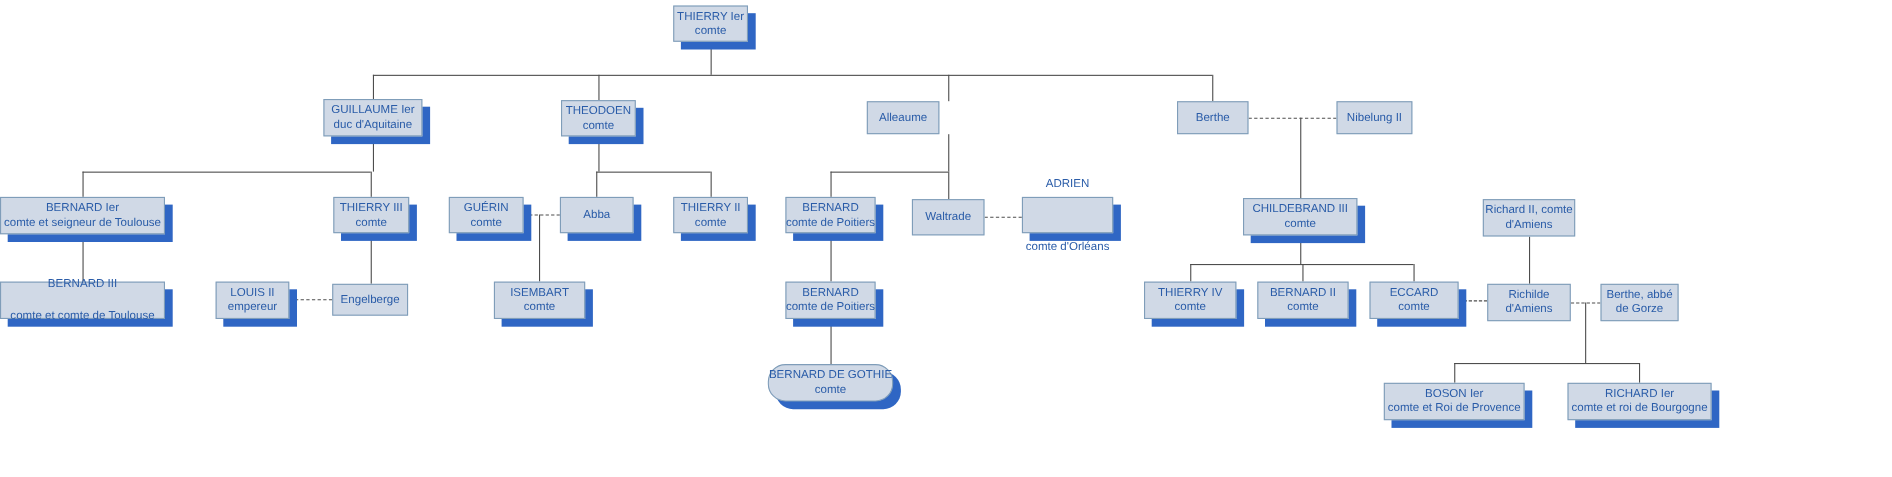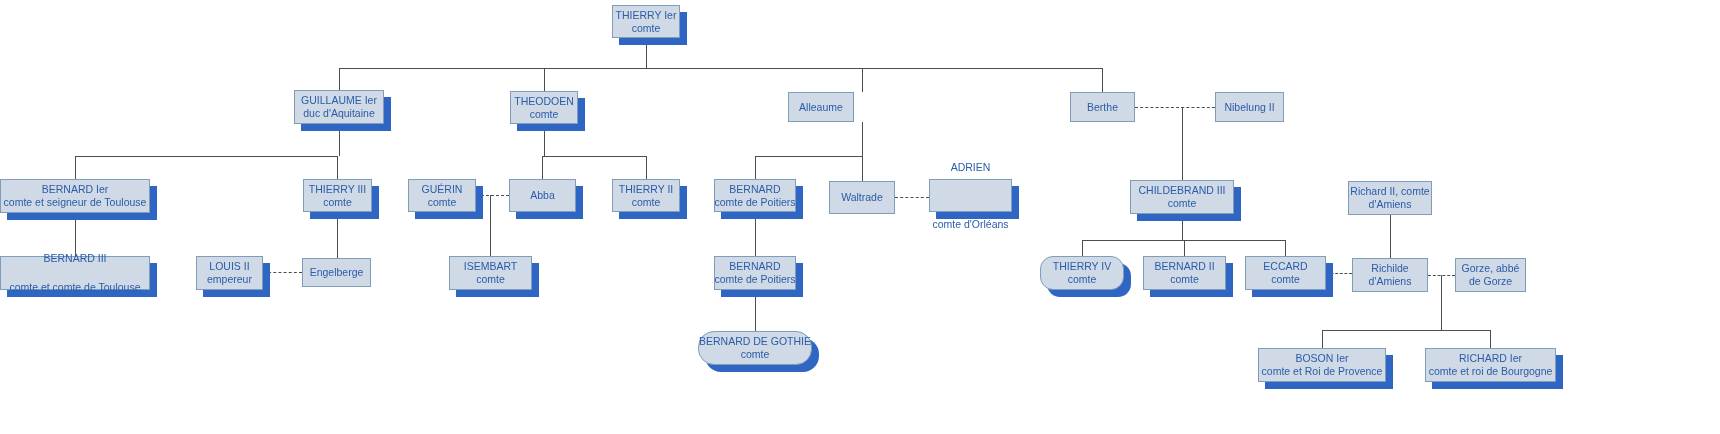--- a/index.html
+++ b/index.html
@@ -158,7 +158,7 @@
       <div class="node-line">BERNARD</div>
       <div class="node-line">comte de Poitiers</div>
     </div>
-    <div class="node shadow" style="left: 1040px; top: 256px; width: 84px; height: 34px; border-radius: 13px;">
+    <div class="node shadow" style="left: 1040px; top: 256px; width: 84px; height: 34px;">
       <div class="node-line">THIERRY IV</div>
       <div class="node-line">comte</div>
     </div>

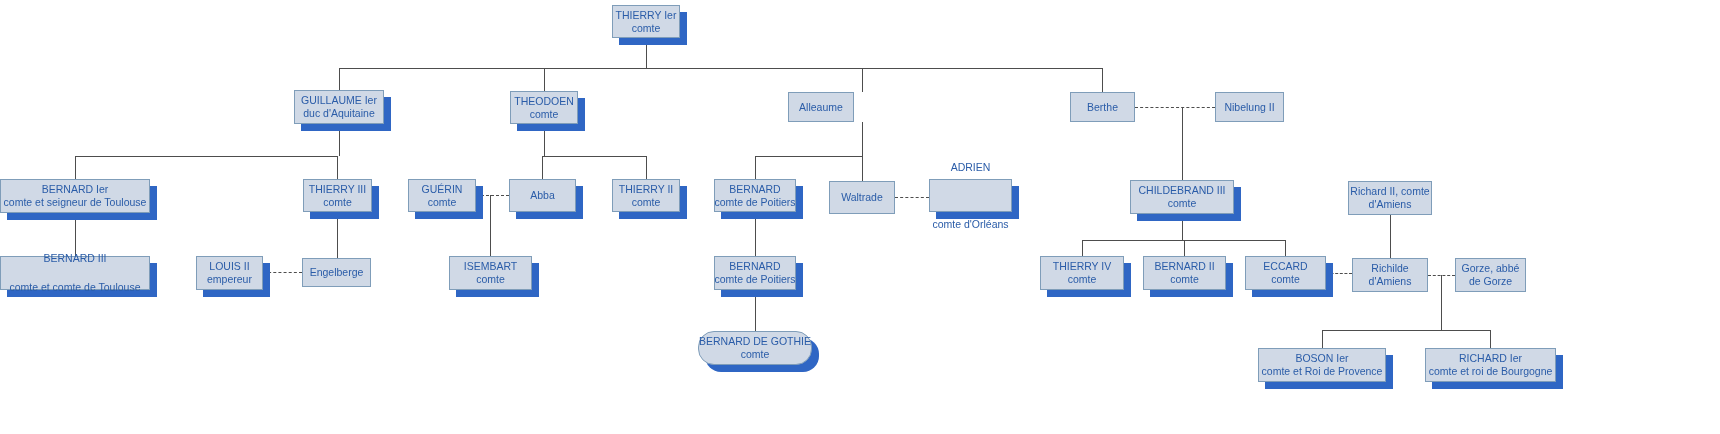--- a/index.html
+++ b/index.html
@@ -175,7 +175,7 @@
       <div class="node-line">d'Amiens</div>
     </div>
     <div class="node" style="left: 1455px; top: 258px; width: 71px; height: 34px;">
-      <div class="node-line">Gorze, abbé</div>
+      <div class="node-line">Berthe, abbé</div>
       <div class="node-line">de Gorze</div>
     </div>
     <div class="node shadow" style="left: 698px; top: 331px; width: 114px; height: 34px; border-radius: 16px;">

